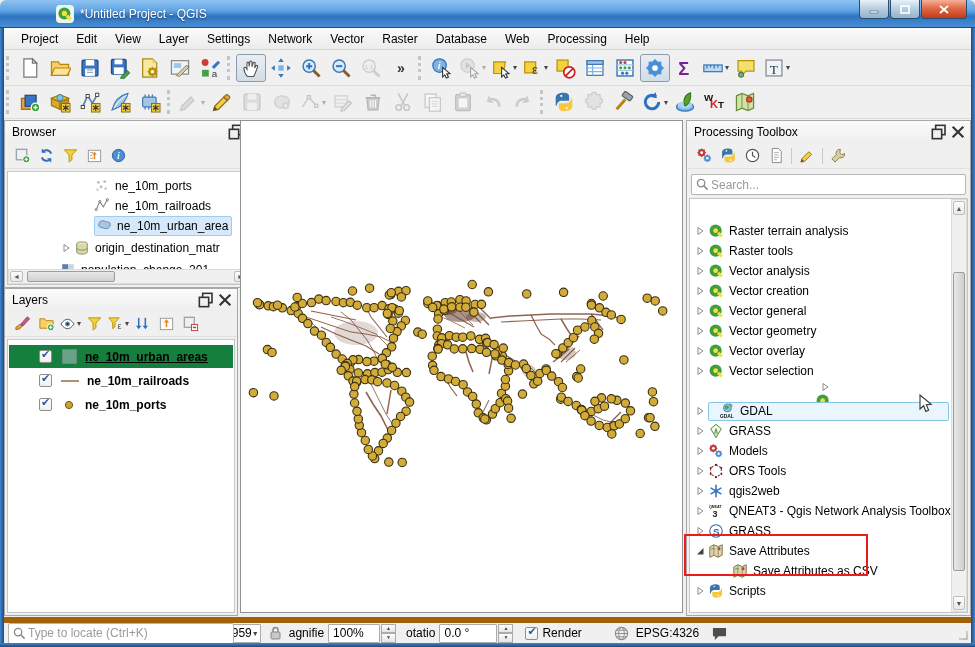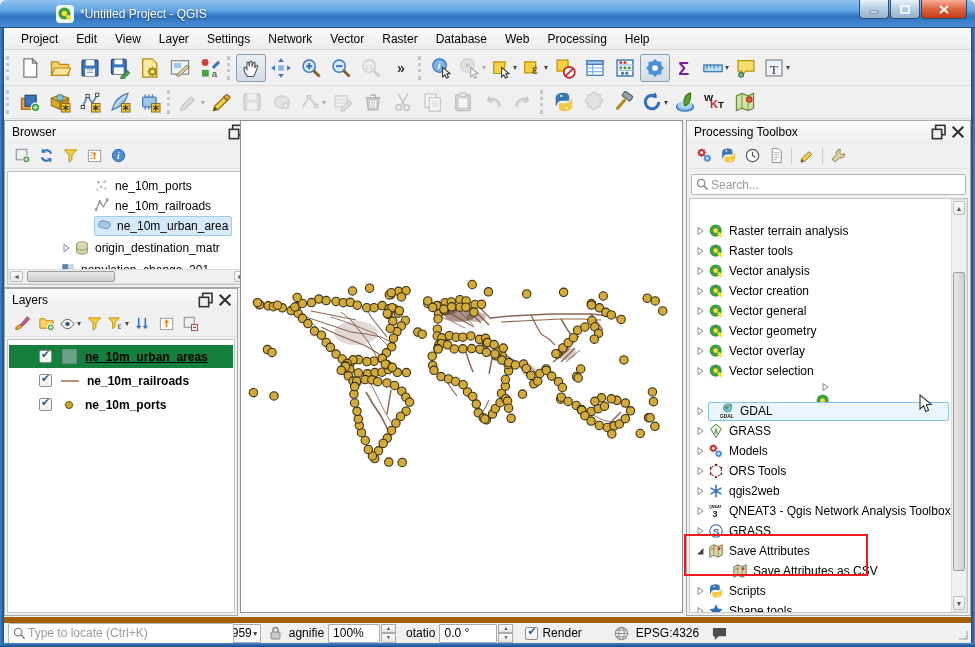--- a/index.html
+++ b/index.html
@@ -1458,17 +1458,6 @@
           </span>
           <span class="tlabel">Scripts</span>
         </div>
-        <div class="trow" style="top: 402px; padding-left: 4px; right: 18px;">
-          <span class="exp"><svg viewBox="0 0 12 12">
-              <path d="M4 2.5l5 3.5-5 3.5z" fill="#fff" stroke="#8a8a8a"></path>
-            </svg></span>
-          <span class="ico">
-            <svg viewBox="0 0 18 18">
-              <path d="M9 1.5l2.2 4.8 5.3.6-4 3.6 1.1 5.2L9 13l-4.6 2.7 1.1-5.2-4-3.6 5.3-.6z" fill="#2e6db4"></path>
-            </svg>
-          </span>
-          <span class="tlabel">Shape tools</span>
-        </div>
         <div class="sb" style="right: 0px; top: 0px; width: 16px; bottom: 0px;">
           <div class="sb-btn" style="left:1px;right:1px;top:1px;height:14px;">▲</div>
           <div class="sb-btn" style="left:1px;right:1px;bottom:1px;height:14px;">▼</div>

